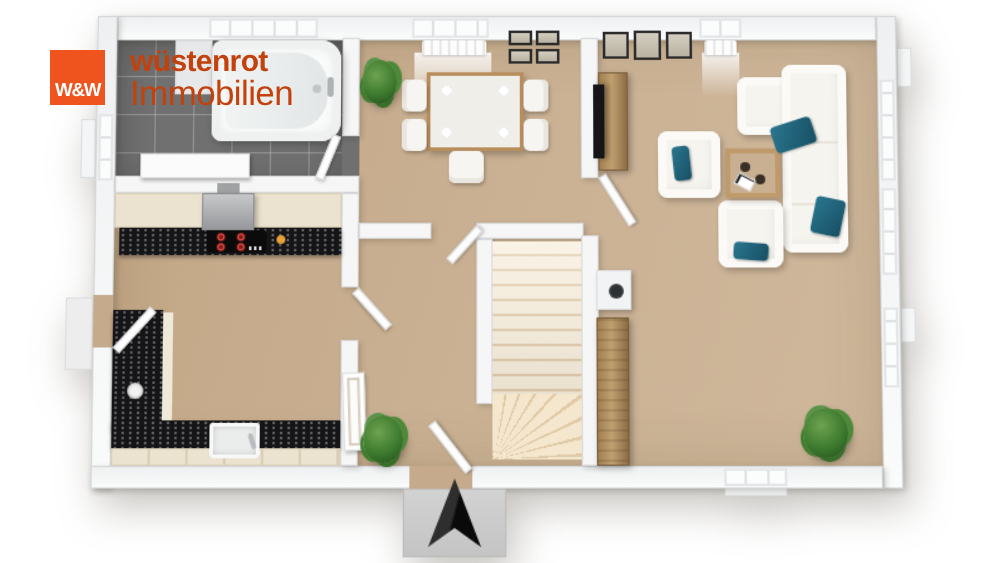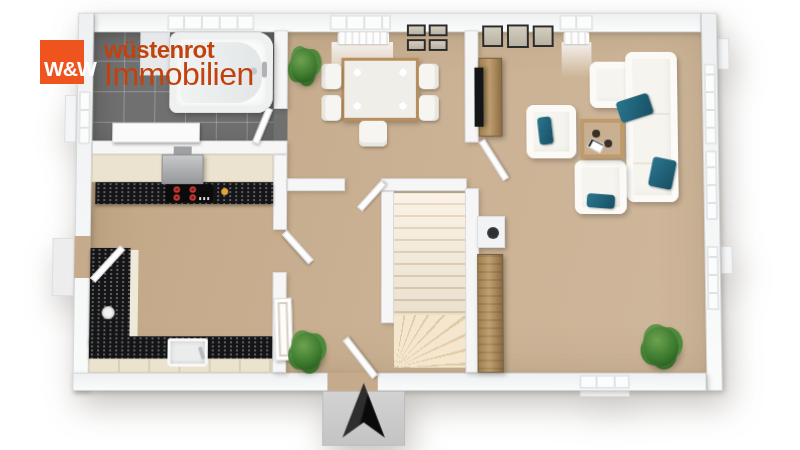--- a/index.html
+++ b/index.html
@@ -52,7 +52,7 @@
         border-radius:2px;z-index:4;box-shadow:0 1px 2px rgba(0,0,0,.2);}
   
   #logo-box{position:absolute;left:40px;top:40px;width:44px;height:44px;background:#f0541e;z-index:20;}
-  #logo-mono{position:absolute;left:4px;bottom:3px;color:#fff;font-weight:bold;font-size:21px;letter-spacing:-1px;}
+  #logo-mono{position:absolute;left:4px;bottom:3px;color:#fff;font-weight:bold;font-size:15px;letter-spacing:-1px;}
   #wordmark{position:absolute;left:104px;top:37px;z-index:20;color:#c2410c;line-height:25px;}
   #wm1{font-size:24px;font-weight:bold;letter-spacing:-.5px;}
   #wm2{font-size:32px;font-weight:normal;letter-spacing:-.5px;}

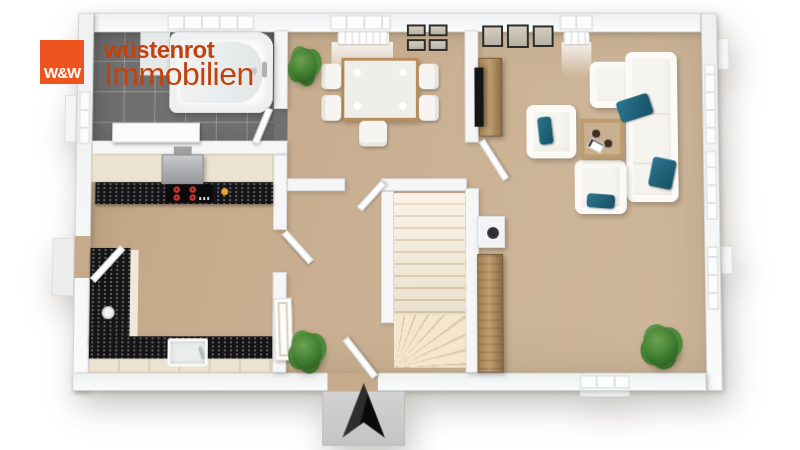--- a/index.html
+++ b/index.html
@@ -55,7 +55,7 @@
   #logo-mono{position:absolute;left:4px;bottom:3px;color:#fff;font-weight:bold;font-size:15px;letter-spacing:-1px;}
   #wordmark{position:absolute;left:104px;top:37px;z-index:20;color:#c2410c;line-height:25px;}
   #wm1{font-size:24px;font-weight:bold;letter-spacing:-.5px;}
-  #wm2{font-size:32px;font-weight:normal;letter-spacing:-.5px;}
+  #wm2{font-size:28px;font-weight:normal;letter-spacing:-.5px;}
 </style>
 </head>
 <body>

